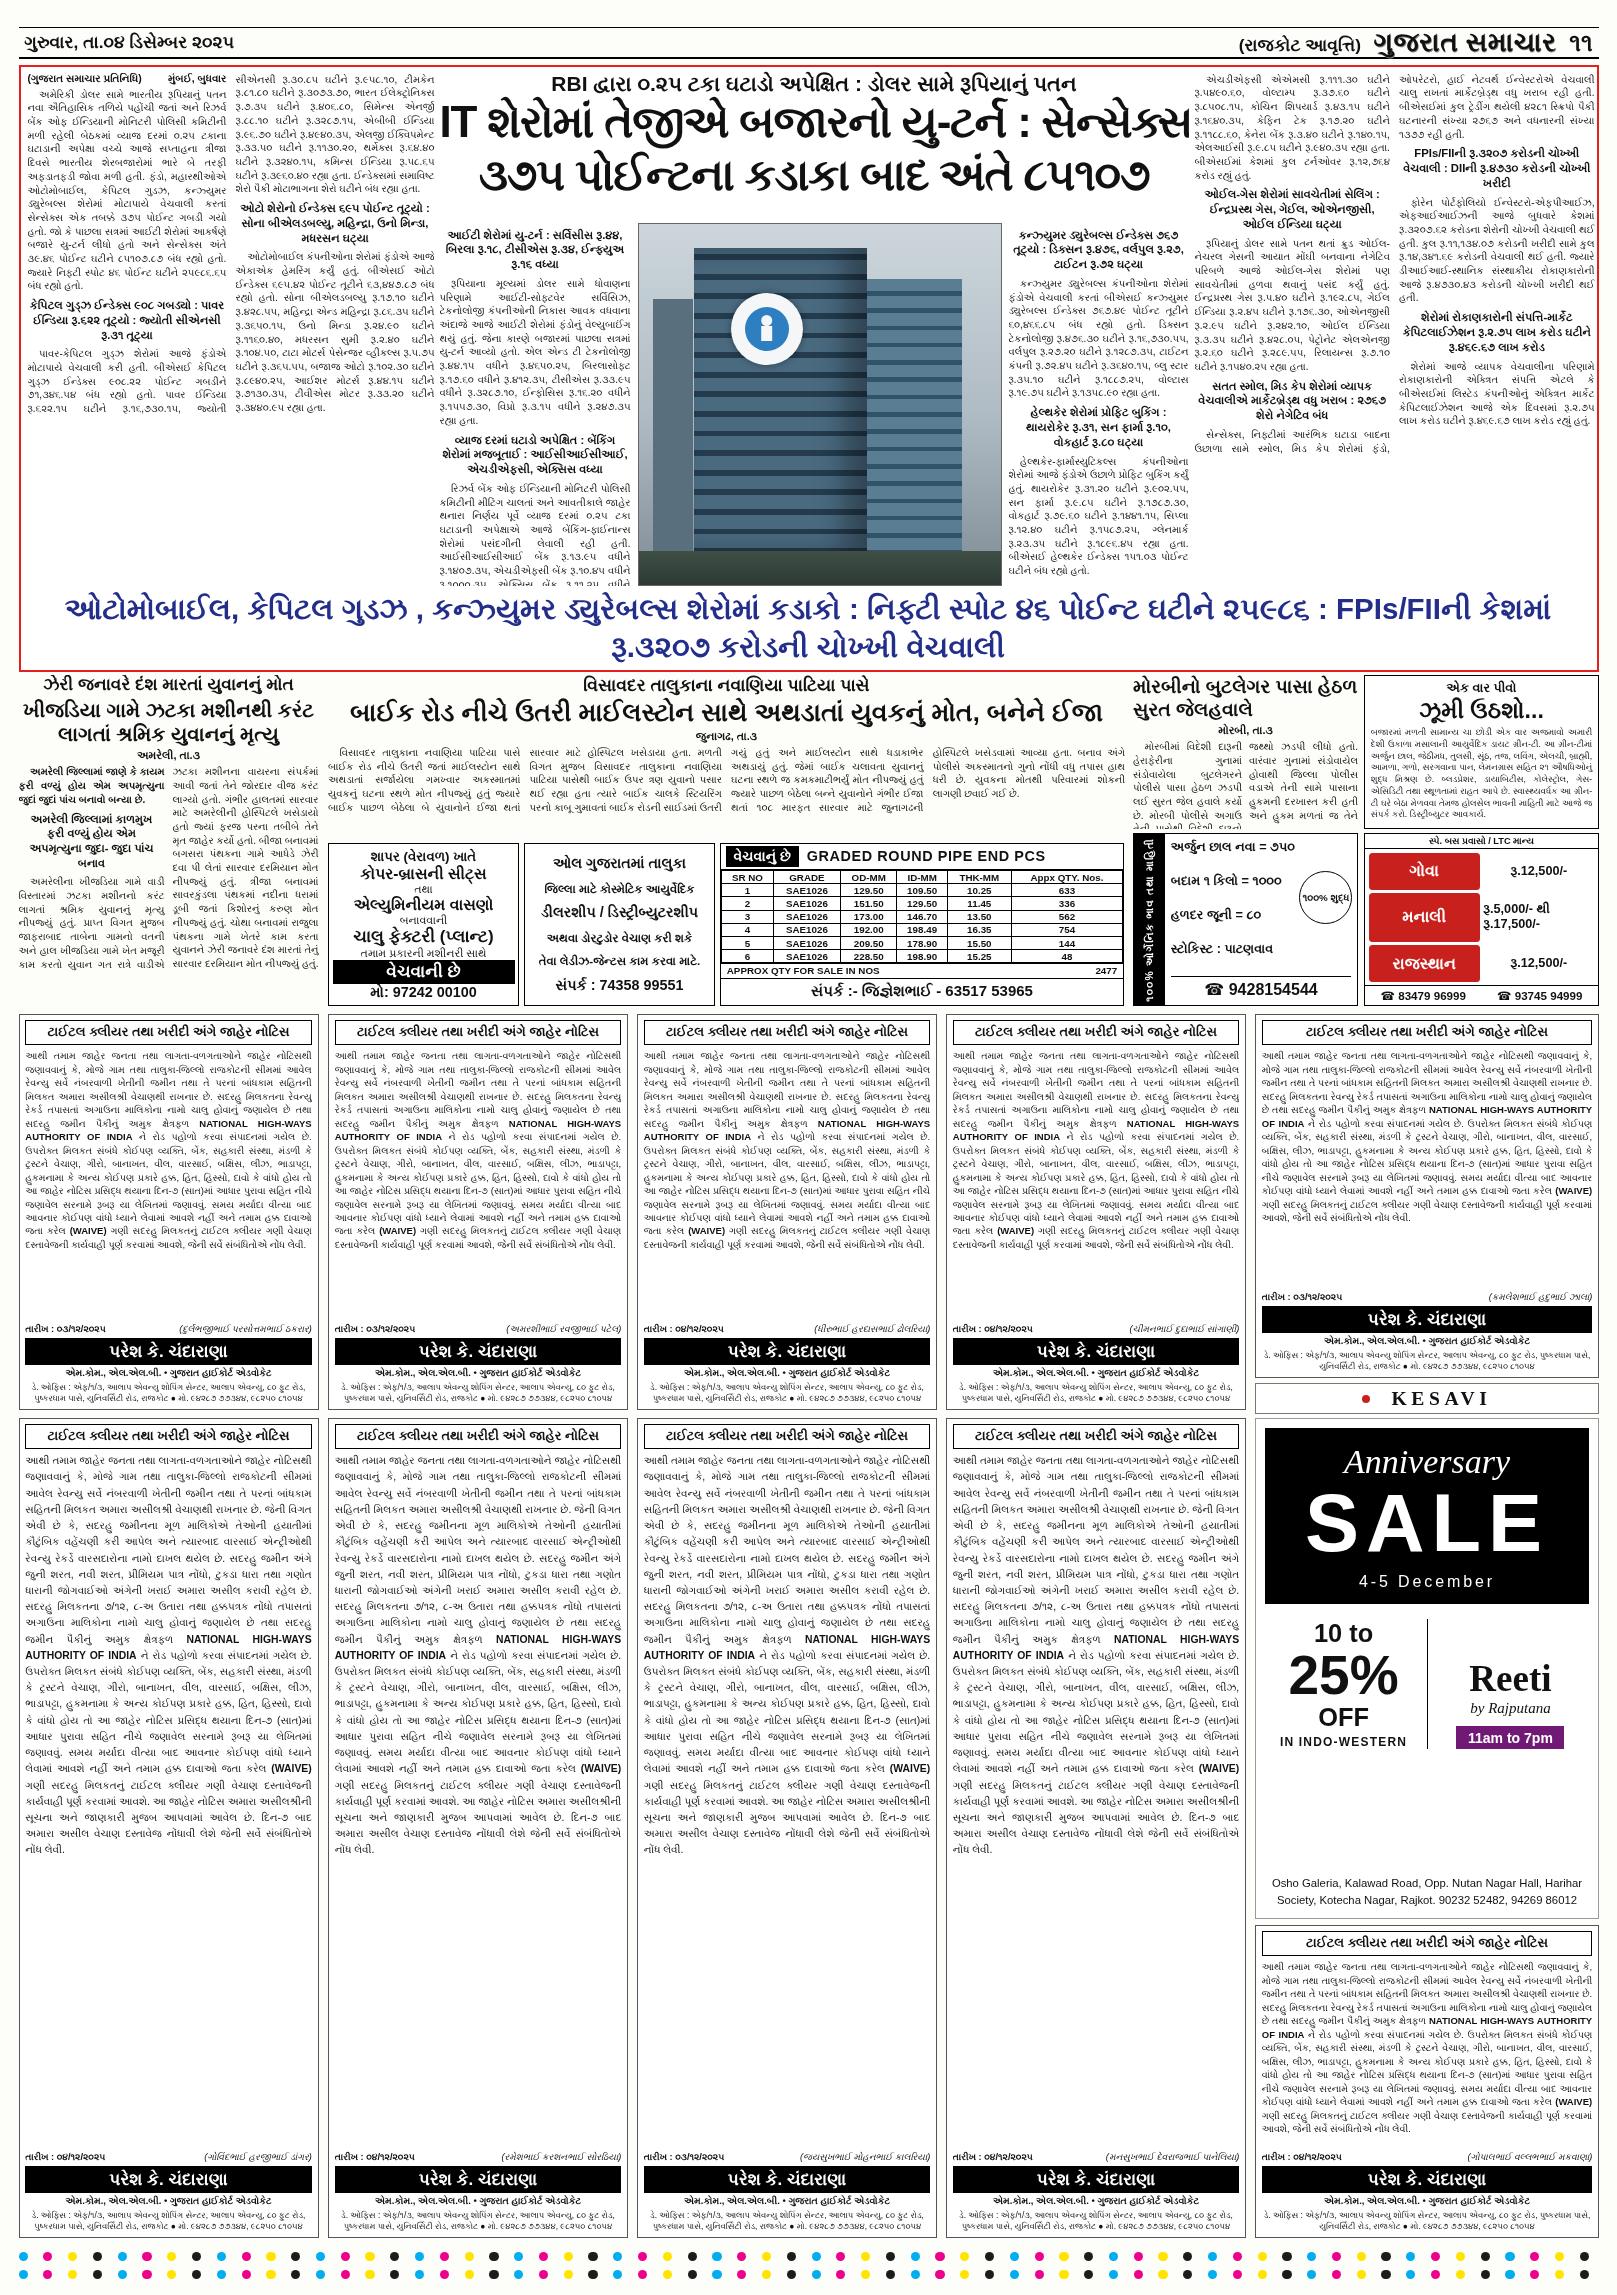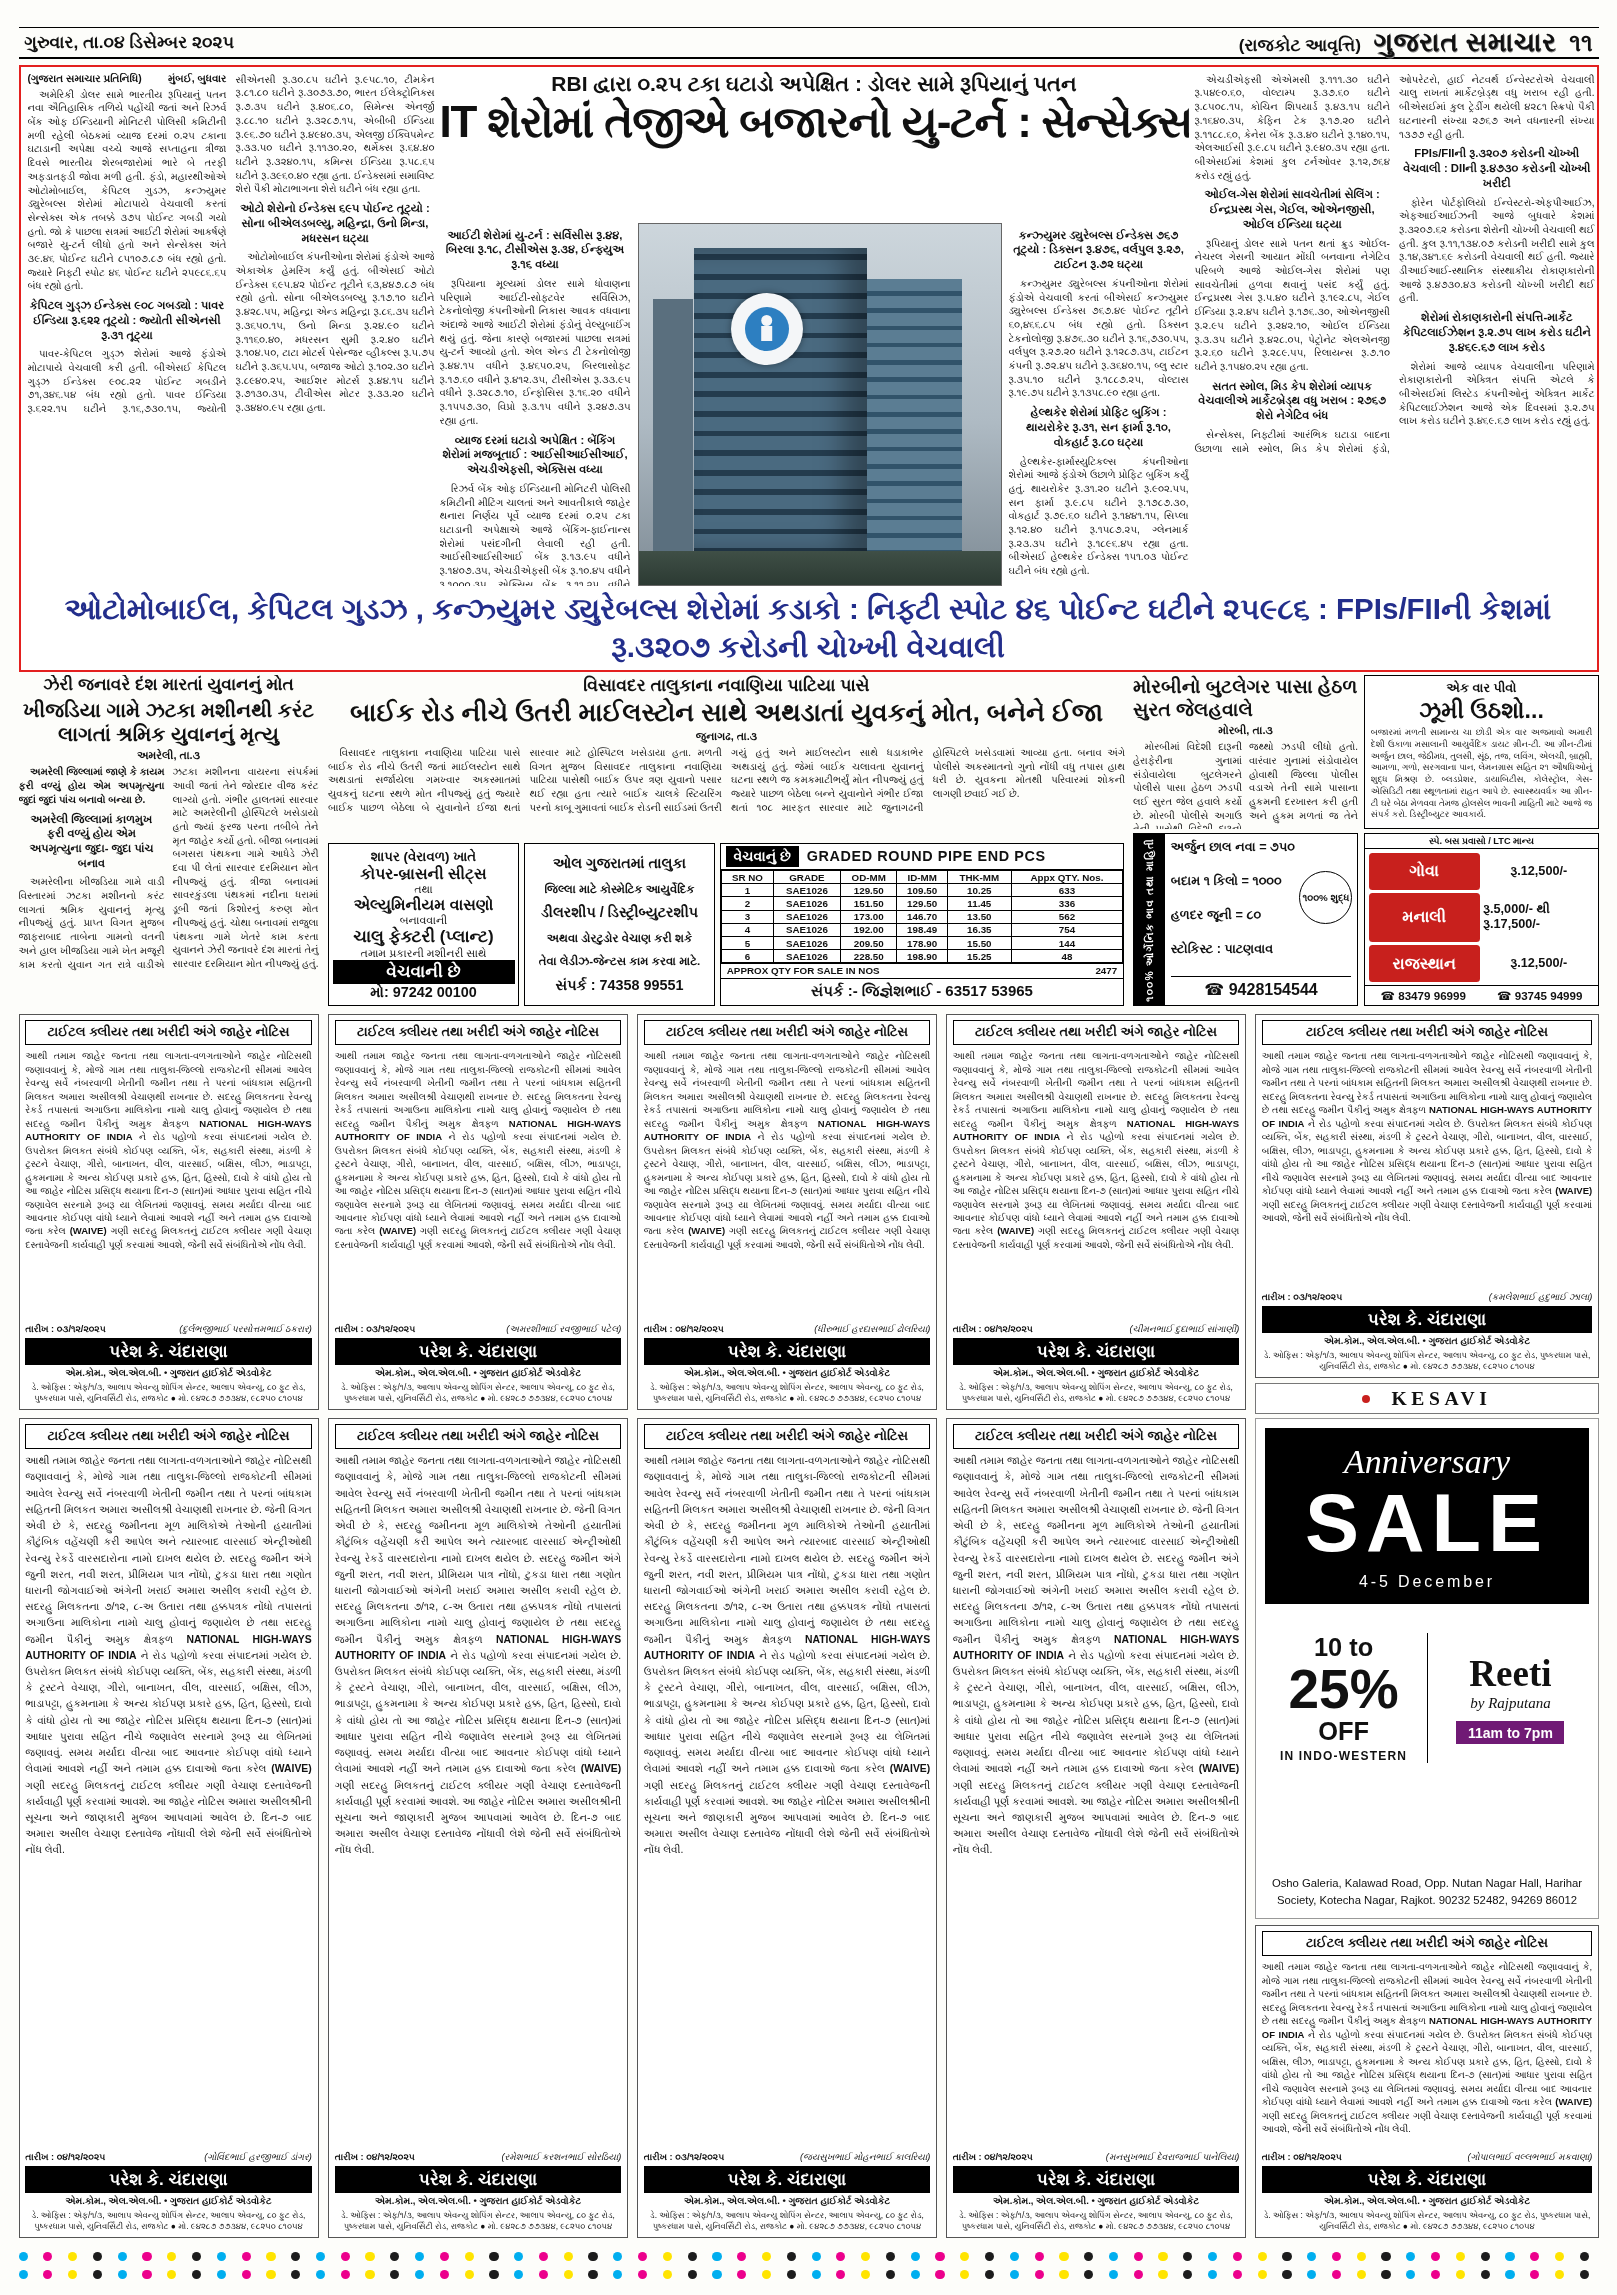--- a/index.html
+++ b/index.html
@@ -179,6 +179,7 @@
     <div class="center">
       <div class="kicker">RBI દ્વારા ૦.૨૫ ટકા ઘટાડો અપેક્ષિત : ડોલર સામે રૂપિયાનું પતન</div>
       <div class="hl">IT શેરોમાં તેજીએ બજારનો યુ-ટર્ન : સેન્સેક્સ</div>
+      <div class="hl">૩૭૫ પોઈન્ટના કડાકા બાદ અંતે ૮૫૧૦૭</div>
       <div class="midrow">
         <div class="colB">
           <div class="xh">આઈટી શેરોમાં યુ-ટર્ન : સર્વિસીસ રૂ.૪૪, બિરલા રૂ.૧૮, ટીસીએસ રૂ.૩૪, ઈન્ફ્યુઅ રૂ.૧૬ વધ્યા</div>

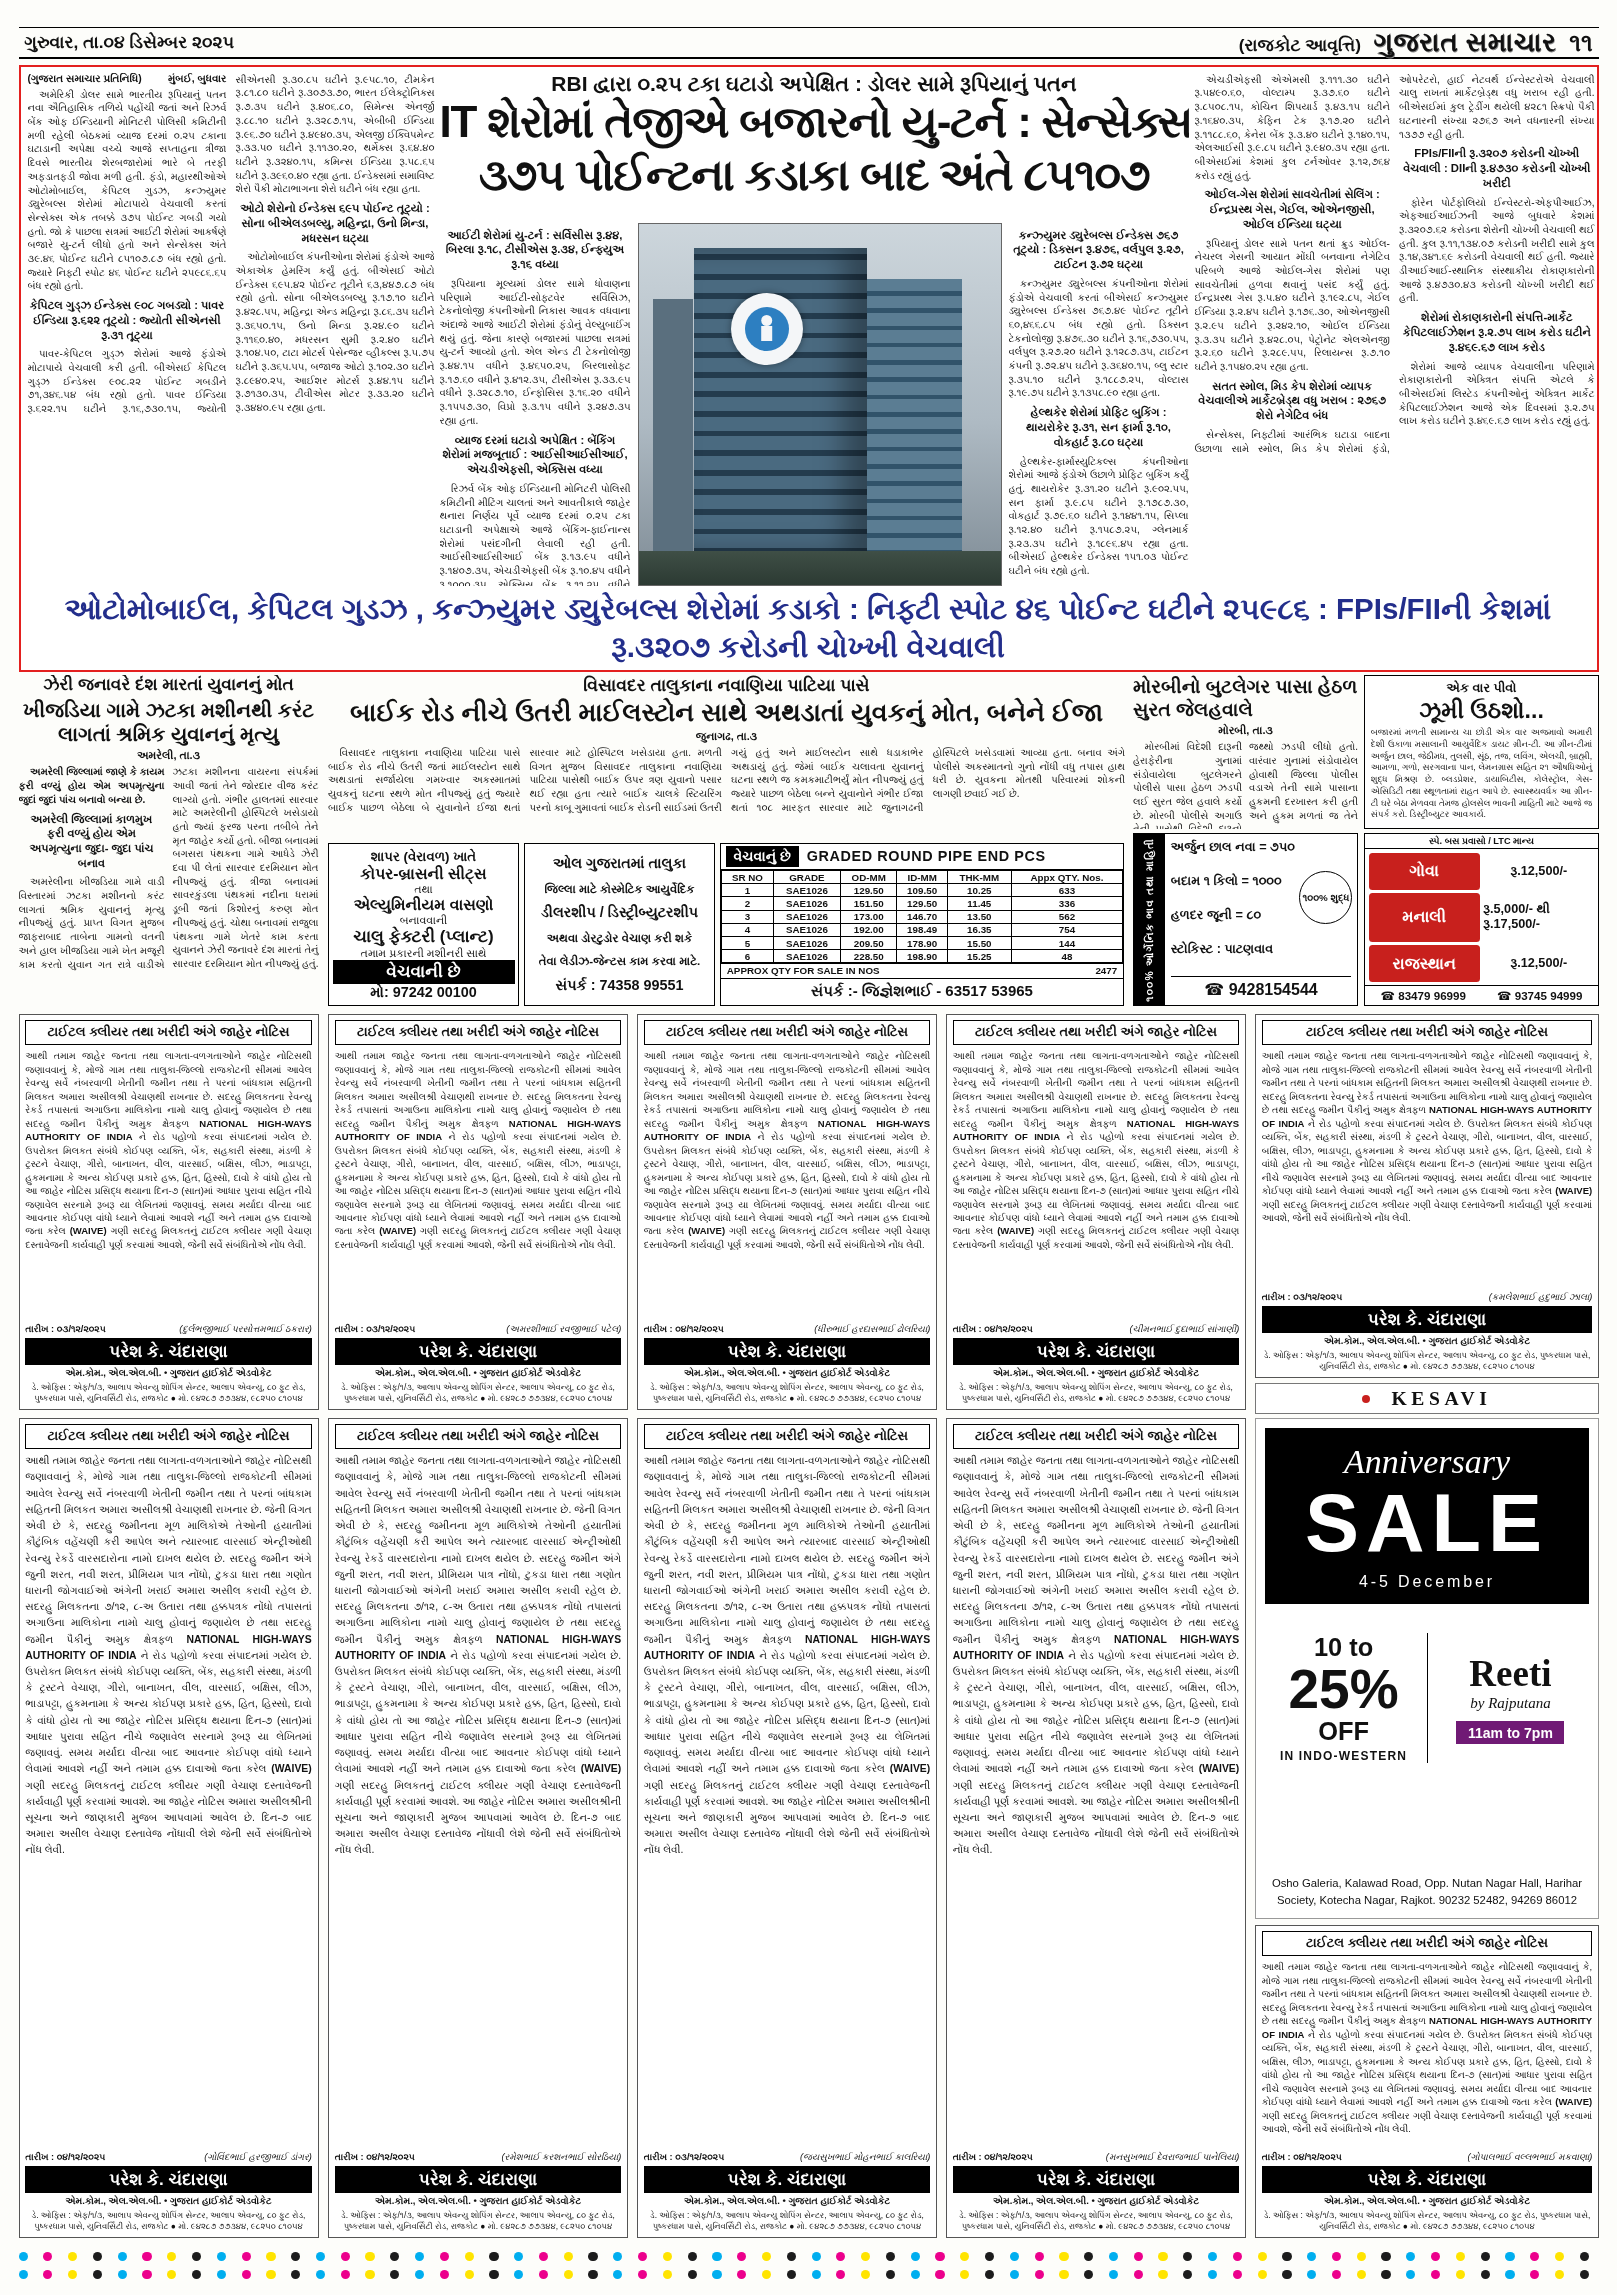--- a/index.html
+++ b/index.html
@@ -132,7 +132,7 @@
   .sale-script{font-family:"Liberation Serif",serif;font-style:italic;font-size:34px}
   .sale-word{font-size:81px;font-weight:900;letter-spacing:7px;line-height:1.05}
   .sale-dates{font-size:16px;letter-spacing:2.9px;margin-top:7px}
-  .sale-mid{display:flex;margin-top:29px;align-items:center}
+  .sale-mid{display:flex;margin-top:15px;align-items:flex-end}
   .offer-left{flex:1;border-right:1.2px solid #000;padding-right:4.6px}
   .offer-a{font-size:25.4px;font-weight:900}
   .offer-b{font-size:55px;font-weight:900;line-height:1}

